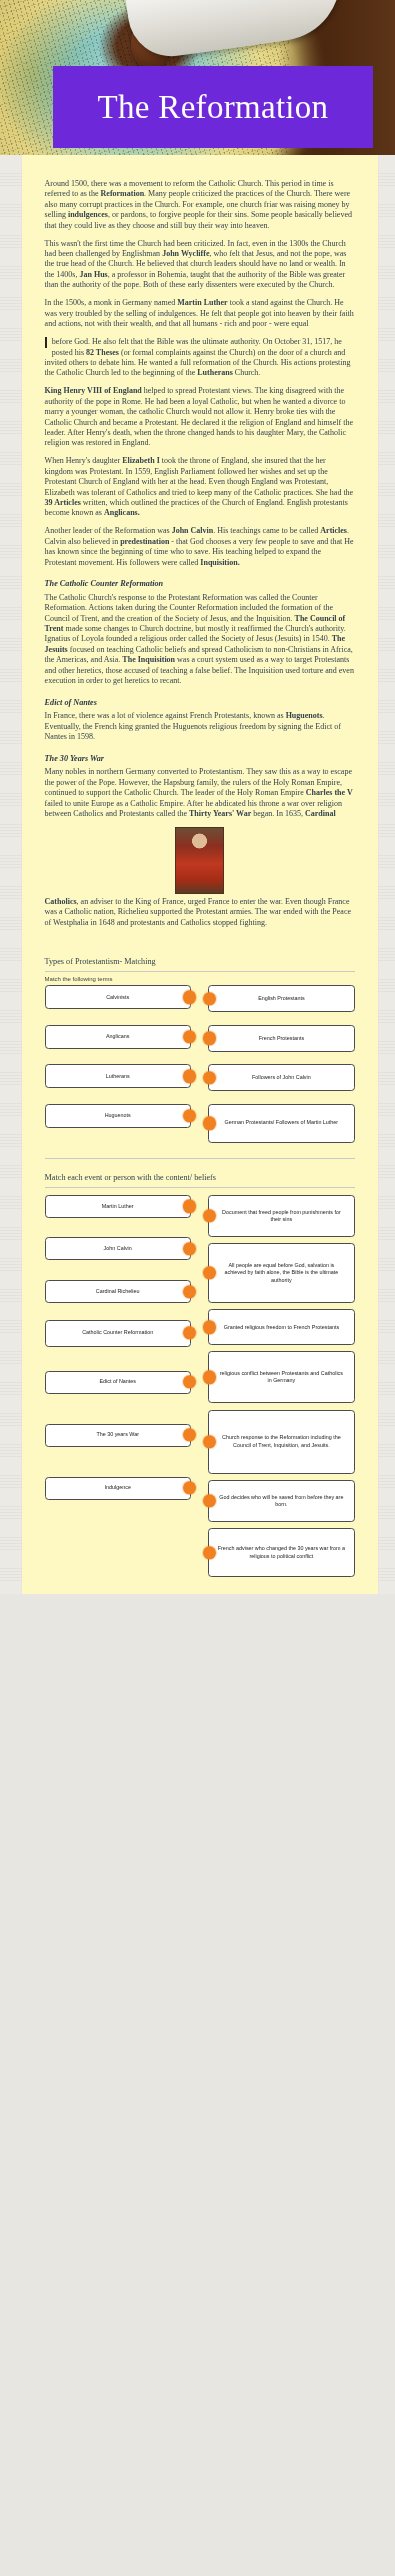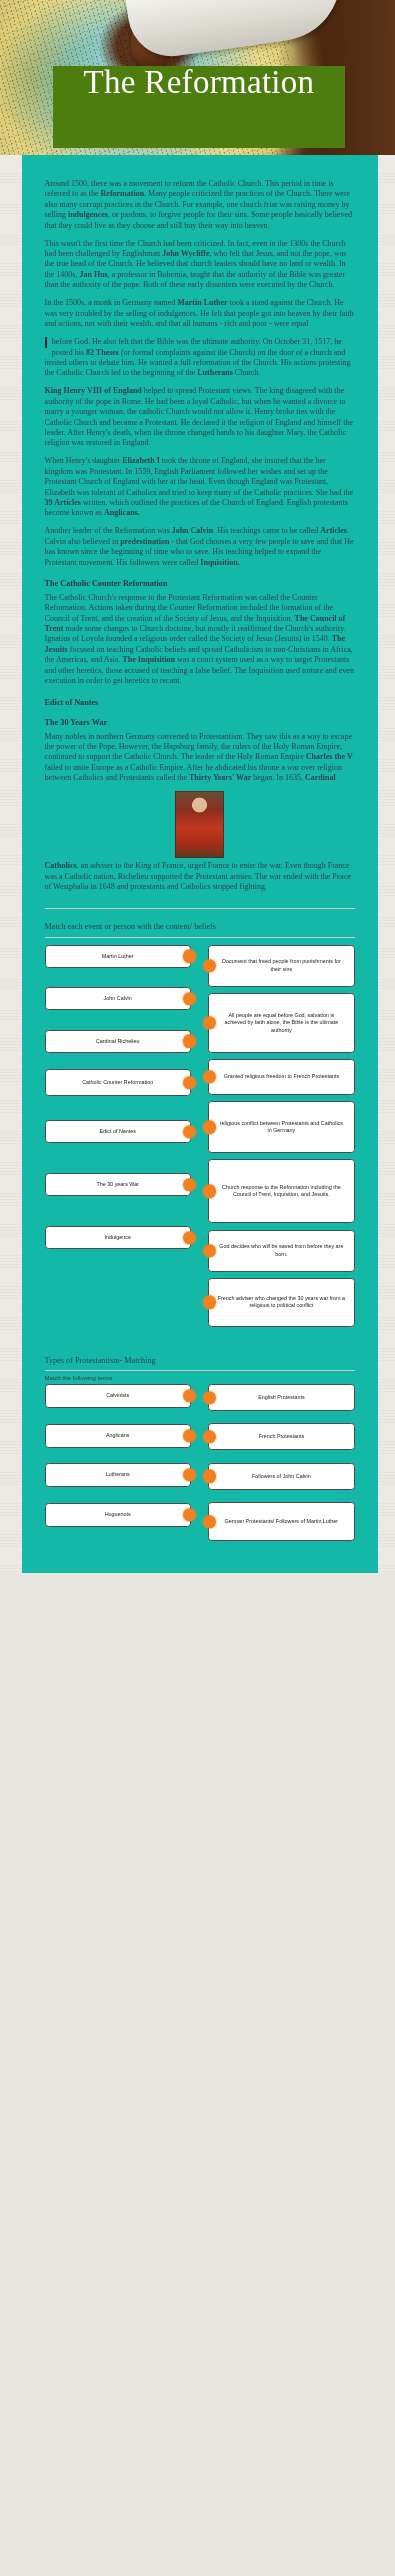--- a/index.html
+++ b/index.html
@@ -60,9 +60,9 @@
     box-shadow:0 1.5px 4.1px rgba(0,0,0,.4);
   }
   .hero-banner {
-    position:absolute; left:53px; top:66px; width:292px; height:82px;
-    background:#4d7c0f;
-    display:flex; align-items:flex-start; justify-content:center;
+    position:absolute; left:53px; top:66px; width:320px; height:82px;
+    background:#6d28d9;
+    display:flex; align-items:center; justify-content:center;
     z-index:3;
   }
   .hero-title {

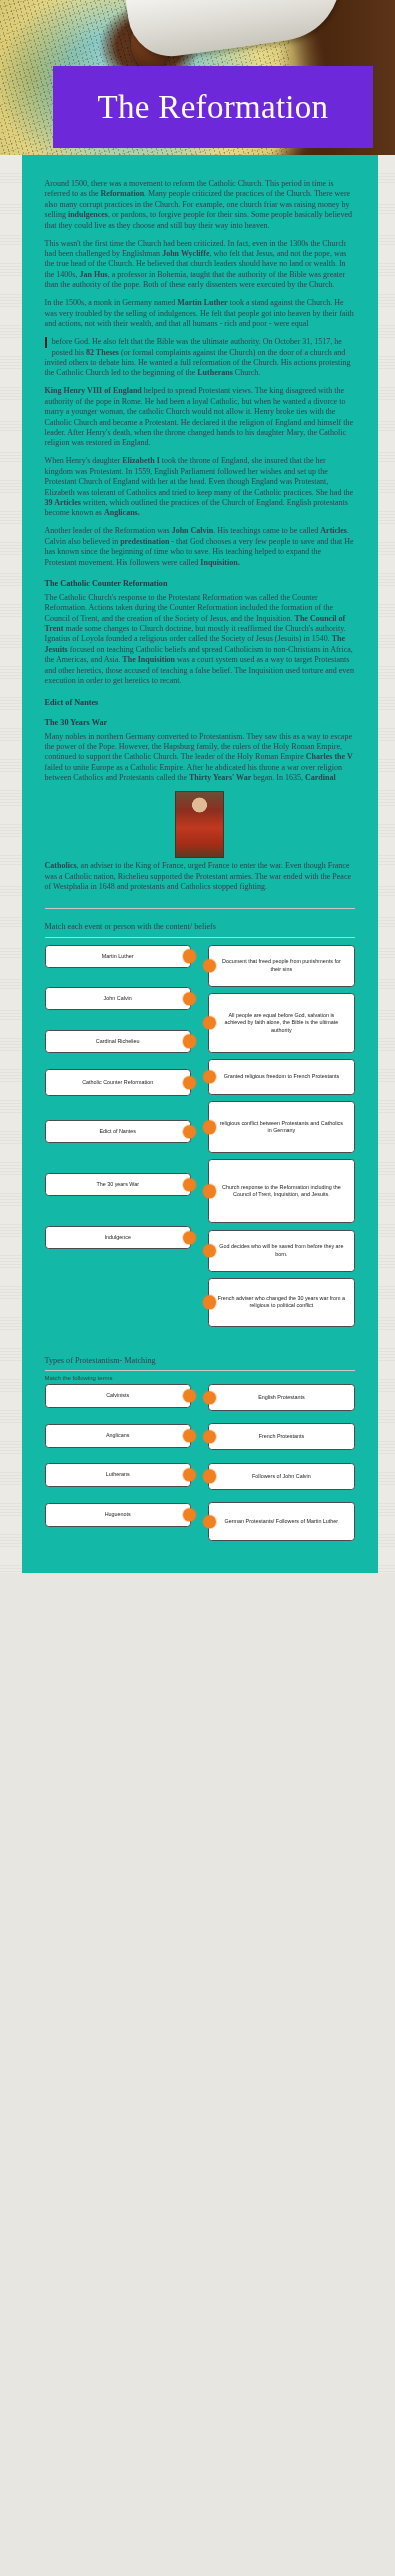--- a/index.html
+++ b/index.html
@@ -77,8 +77,8 @@
   .sheet {
     position:relative; z-index:2;
     margin:0 18.5px 0 21.6px;
-    background:#14b8a6;
-    padding:24px 23px 32px 23px;
+    background:#fef9c3;
+    padding:24px 23px 17px 23px;
     min-height:52px;
     box-shadow:0 0 0 0.5px rgba(0,0,0,.03);
   }

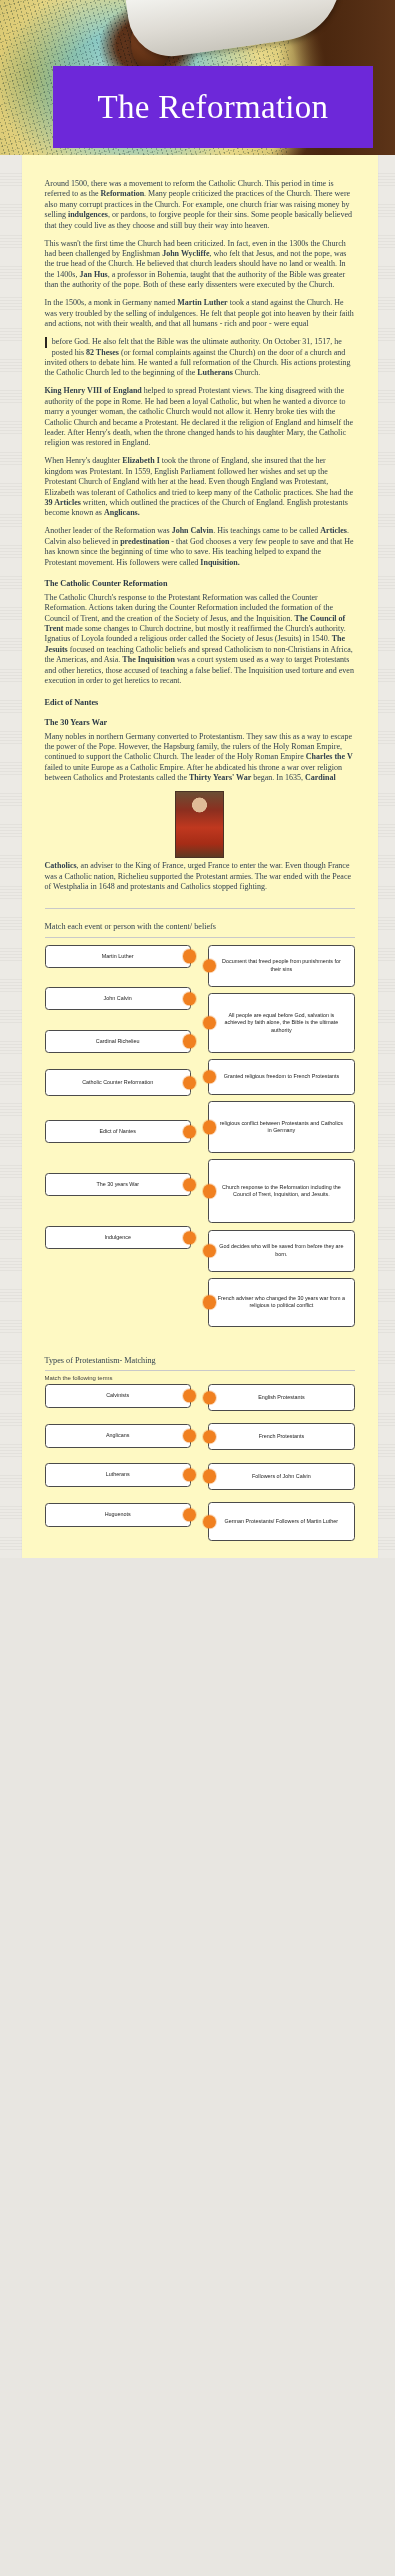--- a/index.html
+++ b/index.html
@@ -95,6 +95,7 @@
     font-size:8.2px;
     font-weight:bold;
     color:#2b3946;
+    font-style:italic;
   }
 
   

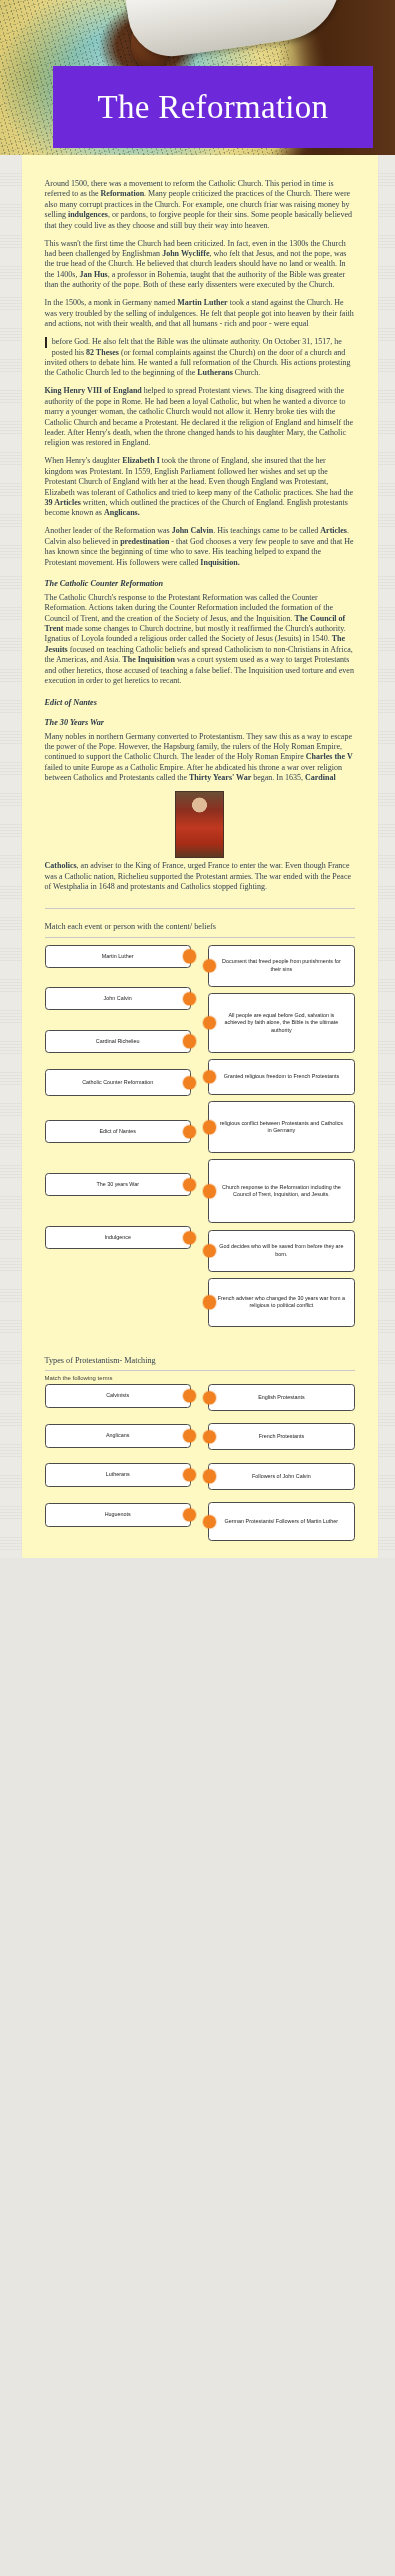--- a/index.html
+++ b/index.html
@@ -193,6 +193,7 @@
     <p>The Catholic Church's response to the Protestant Reformation was called the Counter Reformation. Actions taken during the Counter Reformation included the formation of the Council of Trent, and the creation of the Society of Jesus, and the Inquisition. <b>The Council of Trent</b> made some changes to Church doctrine, but mostly it reaffirmed the Church's authority.  Ignatius of Loyola founded a religious order called the Society of Jesus (Jesuits) in 1540. <b>The Jesuits</b>  focused on teaching Catholic beliefs and spread Catholicism to non-Christians in Africa, the Americas, and Asia. <b>The Inquisition</b> was a court system used as a way to target Protestants and other heretics, those accused of teaching a false belief. The Inquisition used torture and even execution in order to get heretics to recant.</p>
 
     <h3>Edict of Nantes</h3>
+    <p>In France, there was a  lot of violence against French Protestants, known as <b>Huguenots</b>. Eventually, the French king granted the Huguenots religious freedom by signing the Edict of Nantes in 1598.</p>
 
     <h3>The 30 Years War</h3>
     <p>Many nobles in northern Germany converted to Protestantism. They saw this as a way to escape the power of the Pope. However, the Hapsburg family, the rulers of the Holy Roman Empire, continued to support the Catholic Church. The leader of the Holy Roman Empire <b>Charles the V</b> failed to unite Europe as a Catholic Empire. After he abdicated his throne  a war over religion between Catholics and Protestants called the <b>Thirty Years' War</b> began. In 1635, <b>Cardinal</b></p>

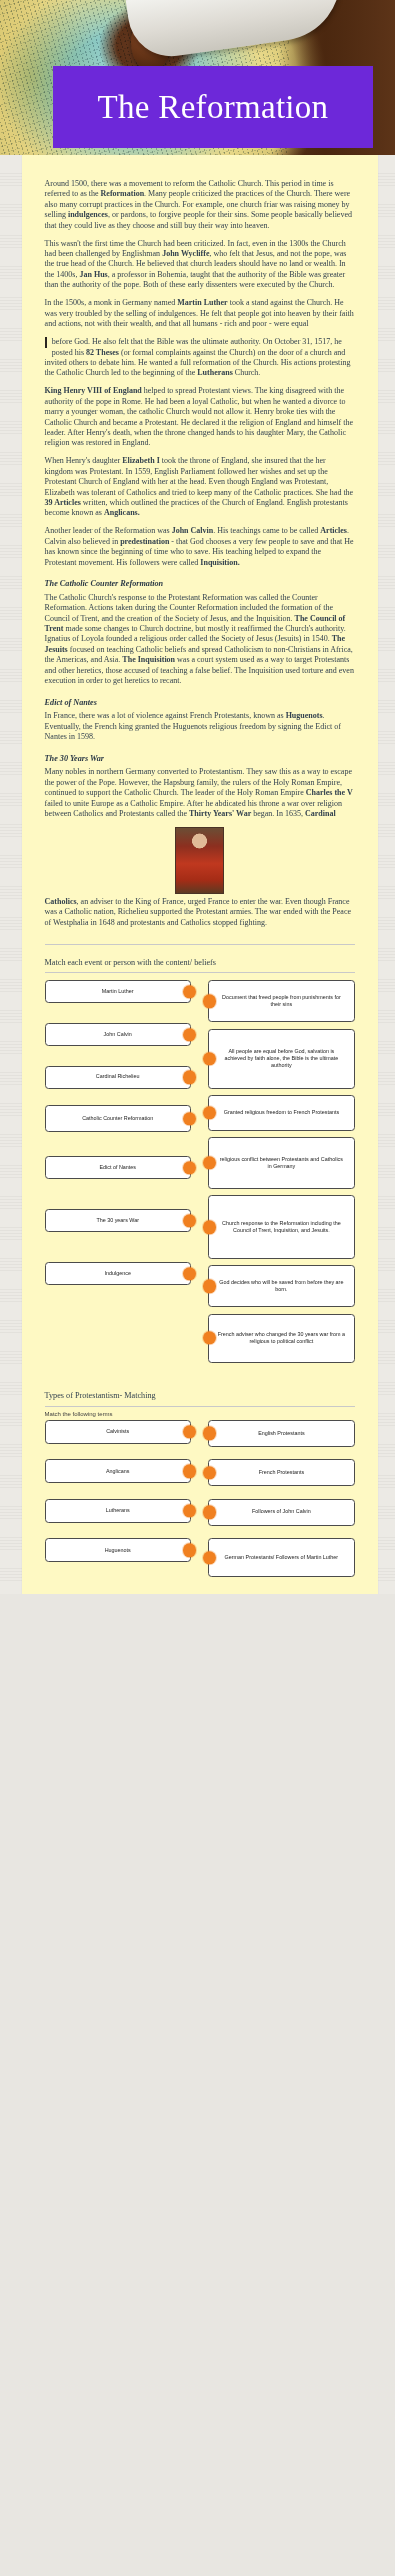--- a/index.html
+++ b/index.html
@@ -204,6 +204,58 @@
     <p><b>Catholics</b>, an adviser to the King of France, urged France to enter the war. Even though France was a Catholic nation, Richelieu supported the Protestant armies. The war ended with the Peace of Westphalia in 1648 and protestants and Catholics stopped fighting.</p>
 
     <div class="exercise">
+      <div style="height:13.4px"></div>
+      <div class="exercise-title">Types of Protestantism- Matching</div>
+      <hr class="exercise-rule">
+      <div class="exercise-sub">Match the following terms</div>
+
+      <div class="match-grid">
+        <div class="match-col" id="ex2-left">
+            <div class="match-card" style="min-height: 24px;">
+              <span>Calvinists</span>
+              <span class="dot dot-right"></span>
+            </div>
+            <div class="spacer" style="height: 15.5px;"></div>
+            <div class="match-card" style="min-height: 24px;">
+              <span>Anglicans</span>
+              <span class="dot dot-right"></span>
+            </div>
+            <div class="spacer" style="height: 15.5px;"></div>
+            <div class="match-card" style="min-height: 24px;">
+              <span>Lutherans</span>
+              <span class="dot dot-right"></span>
+            </div>
+            <div class="spacer" style="height: 15.5px;"></div>
+            <div class="match-card" style="min-height: 24px;">
+              <span>Huguenots</span>
+              <span class="dot dot-right"></span>
+            </div>
+          </div>
+        <div class="match-col" id="ex2-right">
+            <div class="match-card" style="min-height: 27px;">
+              <span>English Protestants</span>
+              <span class="dot dot-left"></span>
+            </div>
+            <div class="spacer" style="height: 12.4px;"></div>
+            <div class="match-card" style="min-height: 27px;">
+              <span>French Protestants</span>
+              <span class="dot dot-left"></span>
+            </div>
+            <div class="spacer" style="height: 12.4px;"></div>
+            <div class="match-card" style="min-height: 27px;">
+              <span>Followers of John Calvin</span>
+              <span class="dot dot-left"></span>
+            </div>
+            <div class="spacer" style="height: 12.4px;"></div>
+            <div class="match-card" style="min-height: 39px;">
+              <span>German Protestants/ Followers of Martin Luther</span>
+              <span class="dot dot-left"></span>
+            </div>
+          </div>
+      </div>
+    </div>
+
+    <div class="exercise">
       <hr class="exercise-rule">
       <div style="height:13.4px"></div>
       <div class="exercise-title">Match each event or person with the content/ beliefs</div>
@@ -286,58 +338,6 @@
       </div>
     </div>
 
-    <div class="exercise">
-      <div style="height:13.4px"></div>
-      <div class="exercise-title">Types of Protestantism- Matching</div>
-      <hr class="exercise-rule">
-      <div class="exercise-sub">Match the following terms</div>
-
-      <div class="match-grid">
-        <div class="match-col" id="ex2-left">
-            <div class="match-card" style="min-height: 24px;">
-              <span>Calvinists</span>
-              <span class="dot dot-right"></span>
-            </div>
-            <div class="spacer" style="height: 15.5px;"></div>
-            <div class="match-card" style="min-height: 24px;">
-              <span>Anglicans</span>
-              <span class="dot dot-right"></span>
-            </div>
-            <div class="spacer" style="height: 15.5px;"></div>
-            <div class="match-card" style="min-height: 24px;">
-              <span>Lutherans</span>
-              <span class="dot dot-right"></span>
-            </div>
-            <div class="spacer" style="height: 15.5px;"></div>
-            <div class="match-card" style="min-height: 24px;">
-              <span>Huguenots</span>
-              <span class="dot dot-right"></span>
-            </div>
-          </div>
-        <div class="match-col" id="ex2-right">
-            <div class="match-card" style="min-height: 27px;">
-              <span>English Protestants</span>
-              <span class="dot dot-left"></span>
-            </div>
-            <div class="spacer" style="height: 12.4px;"></div>
-            <div class="match-card" style="min-height: 27px;">
-              <span>French Protestants</span>
-              <span class="dot dot-left"></span>
-            </div>
-            <div class="spacer" style="height: 12.4px;"></div>
-            <div class="match-card" style="min-height: 27px;">
-              <span>Followers of John Calvin</span>
-              <span class="dot dot-left"></span>
-            </div>
-            <div class="spacer" style="height: 12.4px;"></div>
-            <div class="match-card" style="min-height: 39px;">
-              <span>German Protestants/ Followers of Martin Luther</span>
-              <span class="dot dot-left"></span>
-            </div>
-          </div>
-      </div>
-    </div>
-
   </div>
 </div>
 

